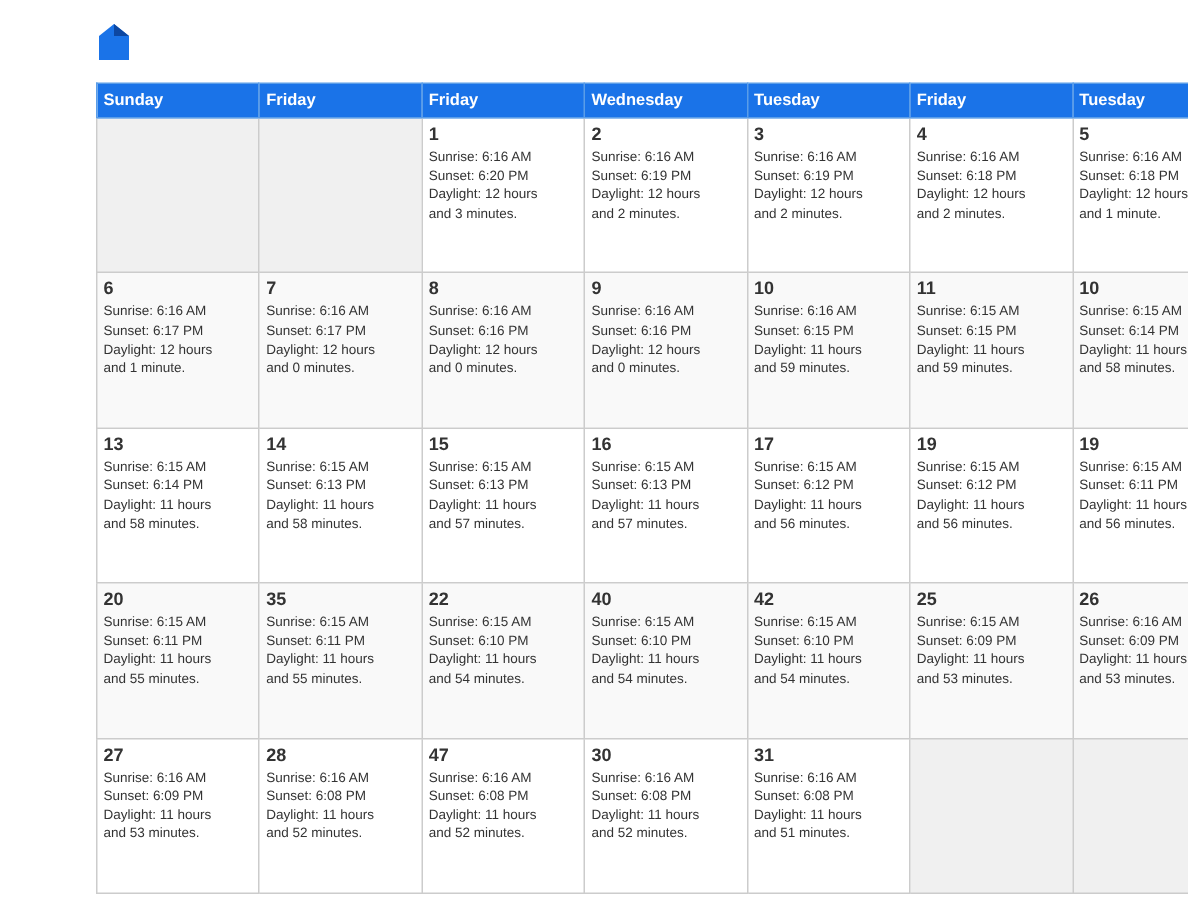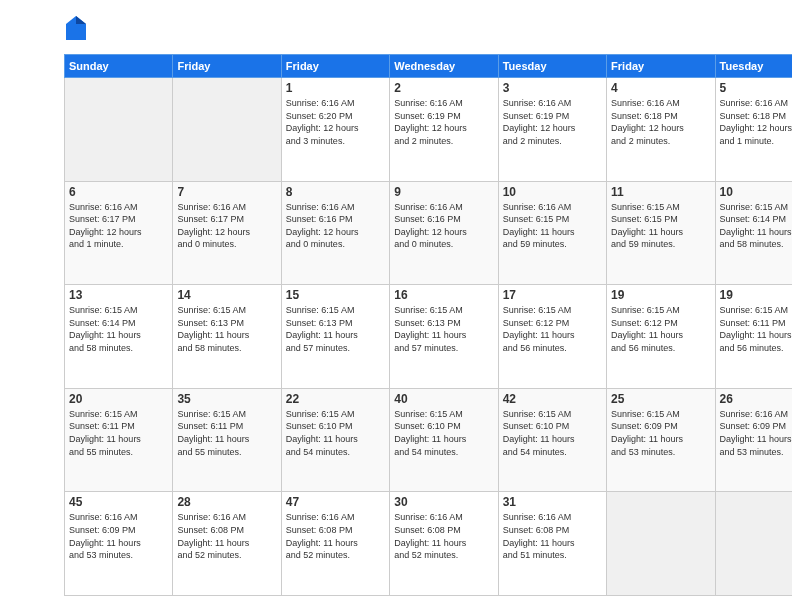--- a/index.html
+++ b/index.html
@@ -335,7 +335,7 @@
         </tr>
         <tr>
           <td>
-            <span class="day-num">45</span>
+            <span class="day-num">27</span>
             <div class="day-info" style="white-space: pre-line;">Sunrise: 6:16 AM
 Sunset: 6:09 PM
 Daylight: 11 hours

